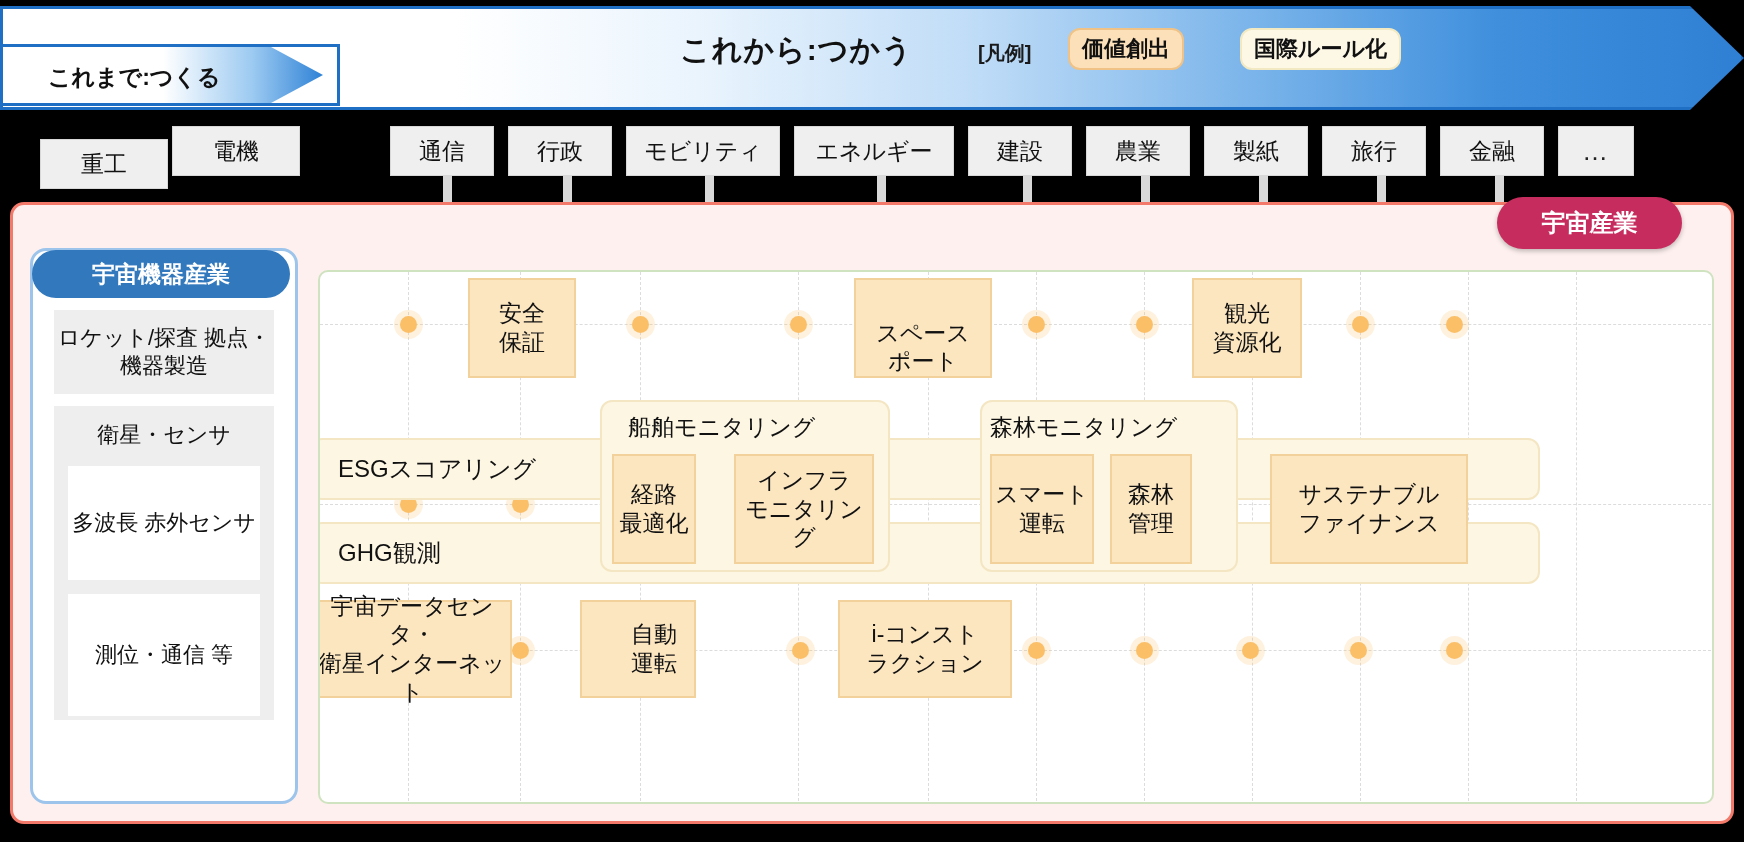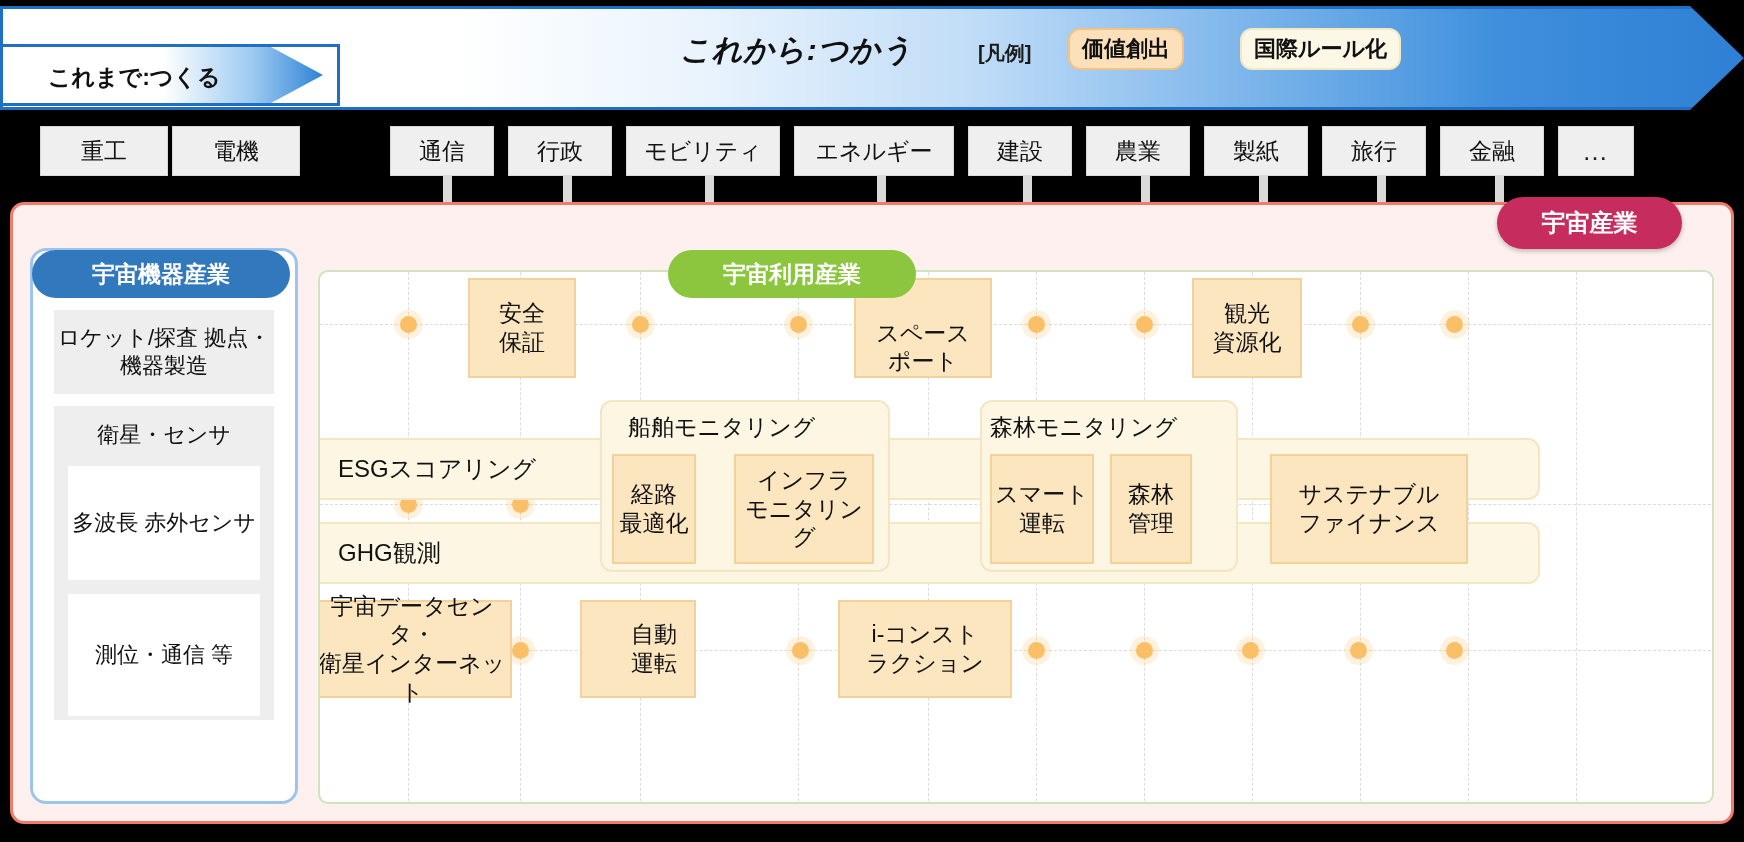--- a/index.html
+++ b/index.html
@@ -37,7 +37,6 @@
     left: 680px; top: 30px;
     font-size: 30px; font-weight: bold; color: #111111;
     letter-spacing: 1px;
-    font-style: italic;
   }
   .legend-label {
     position: absolute;

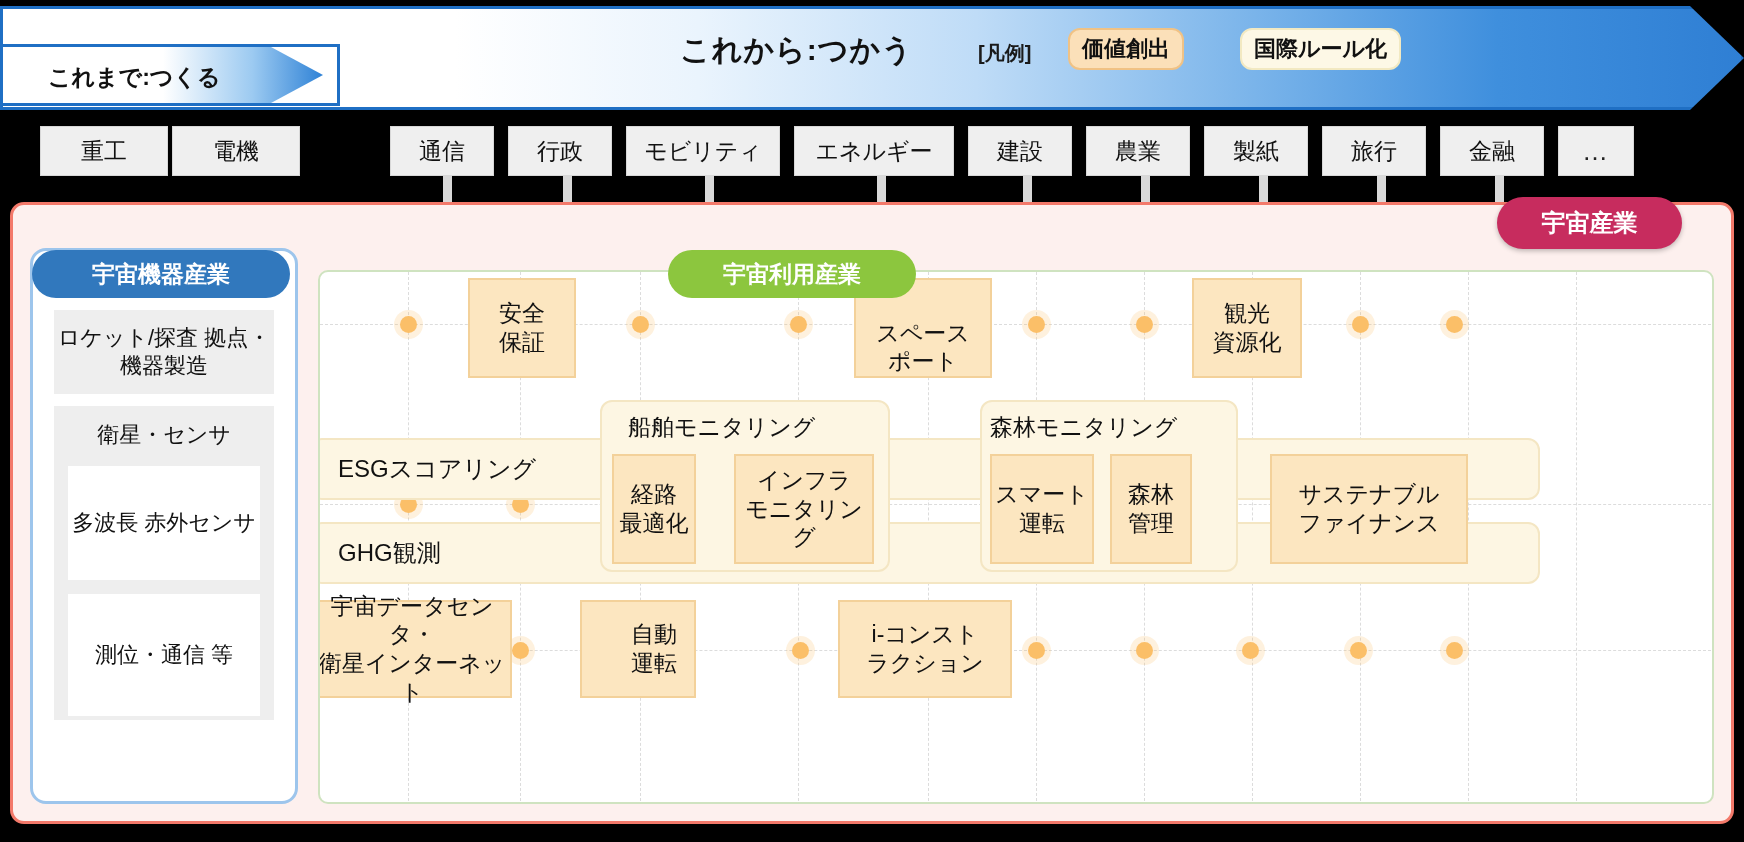--- a/index.html
+++ b/index.html
@@ -266,7 +266,7 @@
   <div class="left-tab-text">これまで:つくる</div>
 
   <div id="tabs-layer">
-      <div class="tab" style="left: 40px; width: 128px;">
+      <div class="tab" style="left: 40px; width: 128px; margin-top: 13px;">
         <span>重工</span>
       </div>
       <div class="tab" style="left: 172px; width: 128px;">

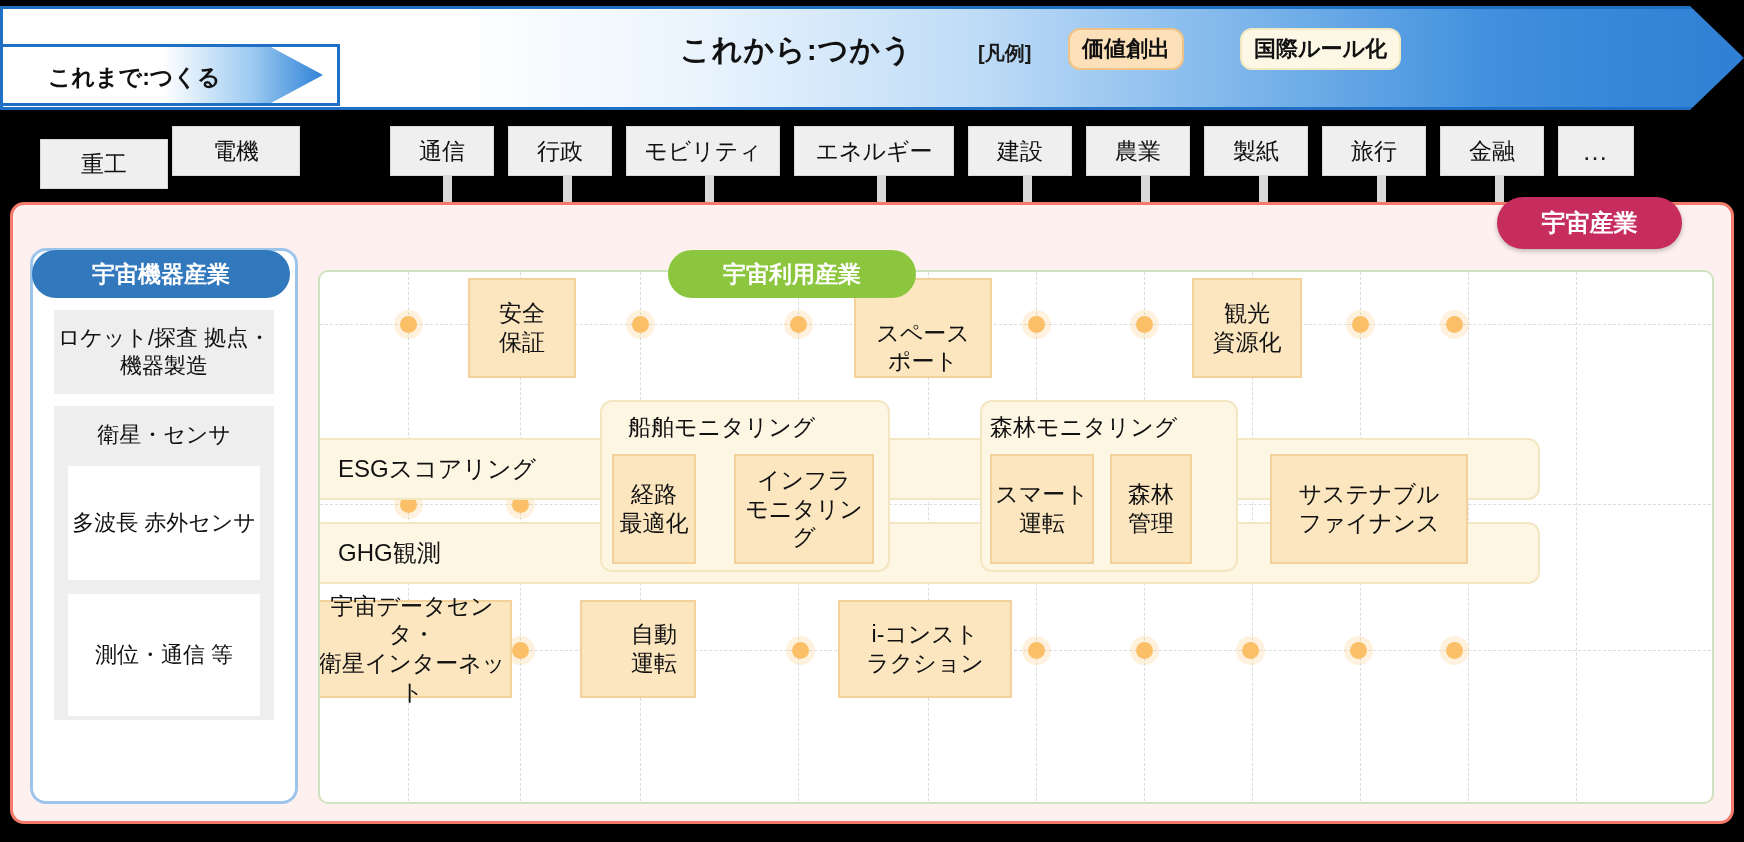--- a/index.html
+++ b/index.html
@@ -395,7 +395,6 @@
 ラクション</span></div>
       </div>
   </div>
-  <div class="badge-usage">宇宙利用産業</div>
 
 </div>
 

